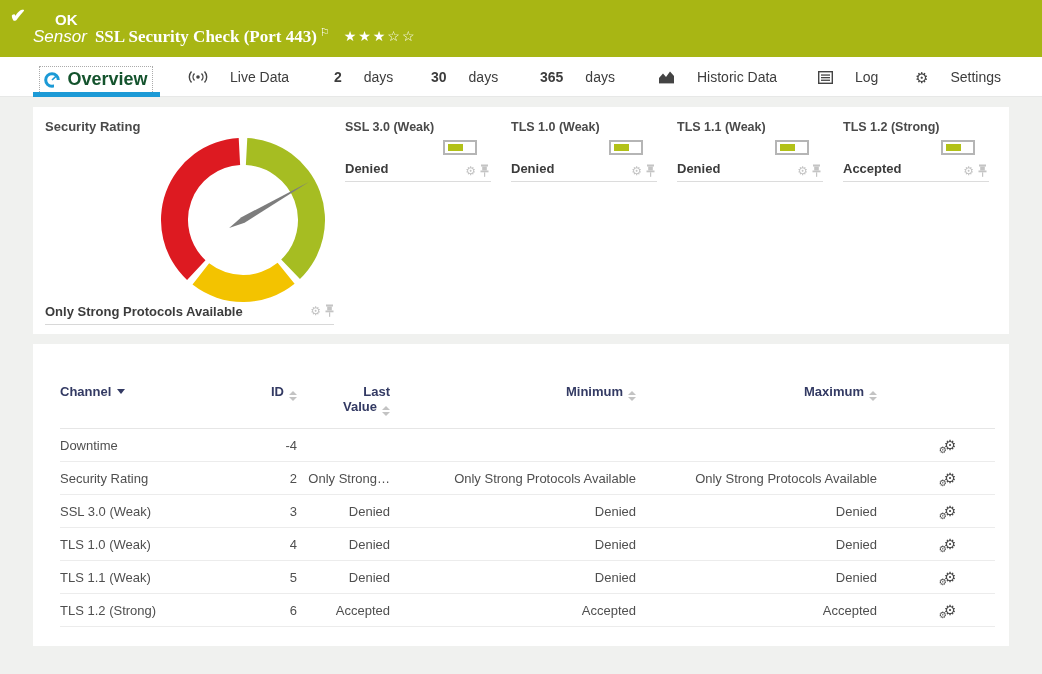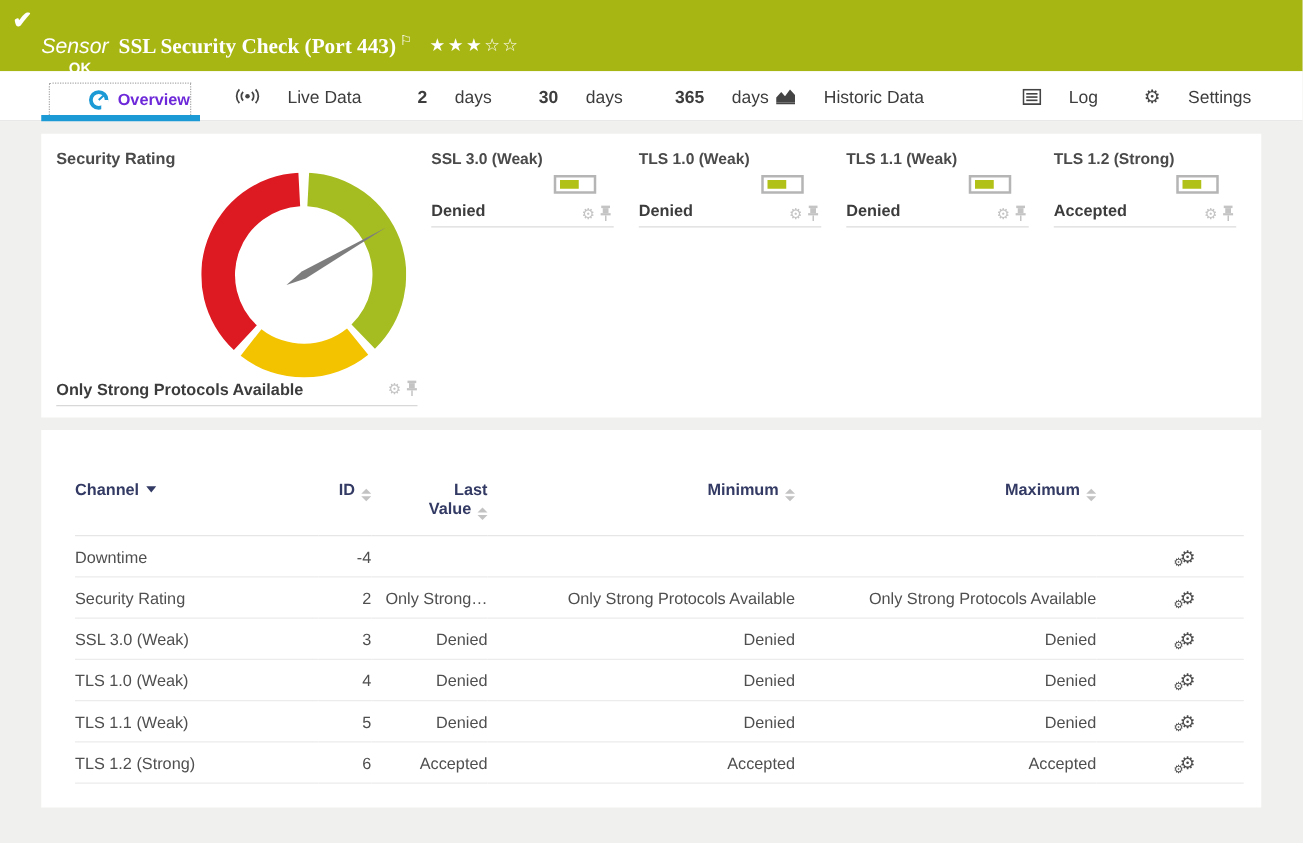--- a/index.html
+++ b/index.html
@@ -23,7 +23,7 @@
   .sensor-title { font-size:17px; font-weight:bold;font-family:Liberation Serif, serif; }
   .flag-icon { font-size:11px; margin-left:3px; position:relative; top:-6px; }
   .stars { font-size:14px; letter-spacing:2px; margin-left:14px; position:relative; top:-1px; }
-  .sensor-status { position:absolute; left:55px; top:47px; font-size:12px; font-weight:bold; }
+  .sensor-status { position:absolute; left:55px; top:11px; font-size:15px; font-weight:bold; }
 
   
   .tabbar {

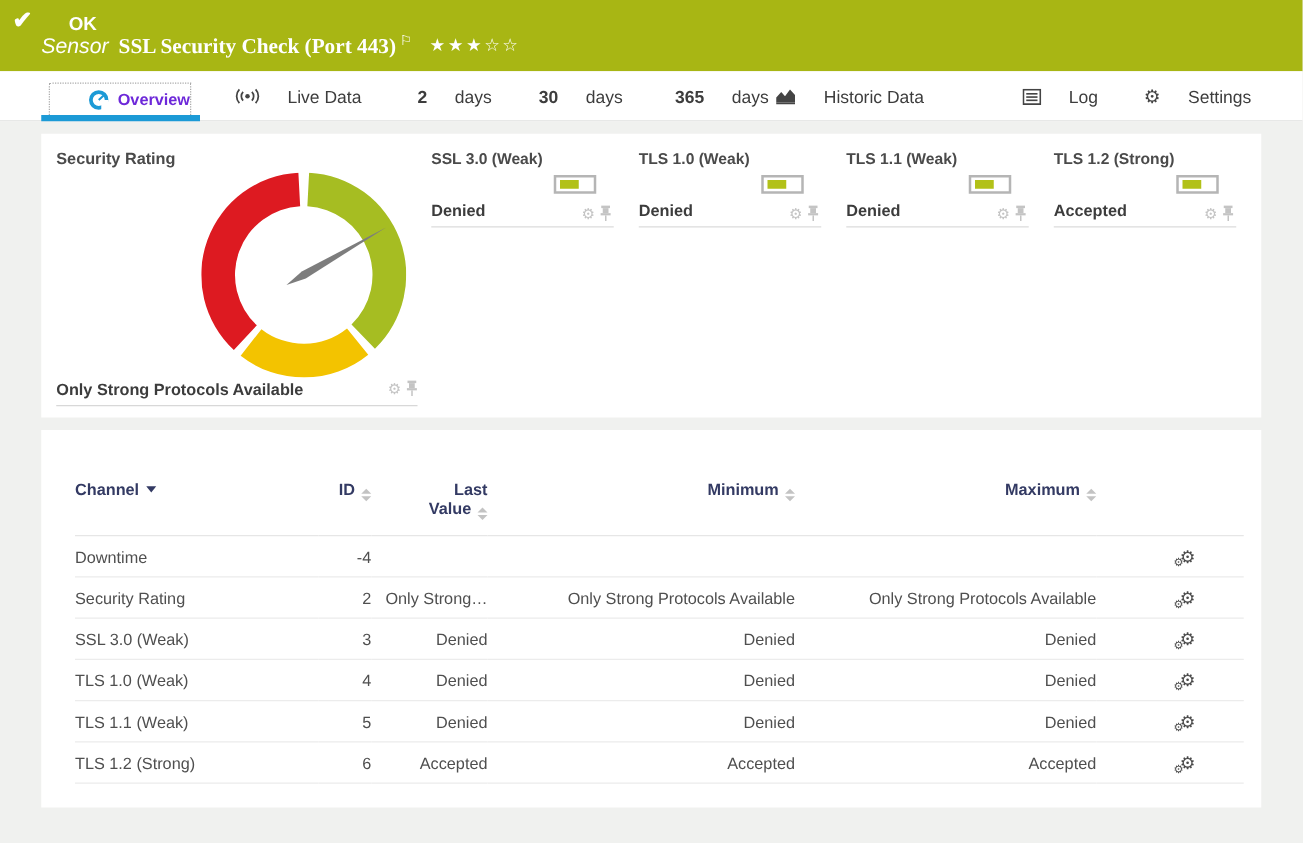--- a/index.html
+++ b/index.html
@@ -36,8 +36,8 @@
   .tab-overview-box {
     position:absolute; left:39px; top:9px; width:114px; height:26px;
     border:1px dotted #ababab; border-bottom:none;
-    display:flex; align-items:center; justify-content:flex-end; gap:7px;
-    font-size:13px; font-weight:bold; color:#6d28d9; cursor:pointer;
+    display:flex; align-items:center; justify-content:center; gap:7px;
+    font-size:18px; font-weight:bold; color:#14532d; cursor:pointer;
   }
   .tab-underline { position:absolute; left:33px; top:35px; width:127px; height:5px; background:#1c9ad6; }
   .t-livedata { left:188px; }

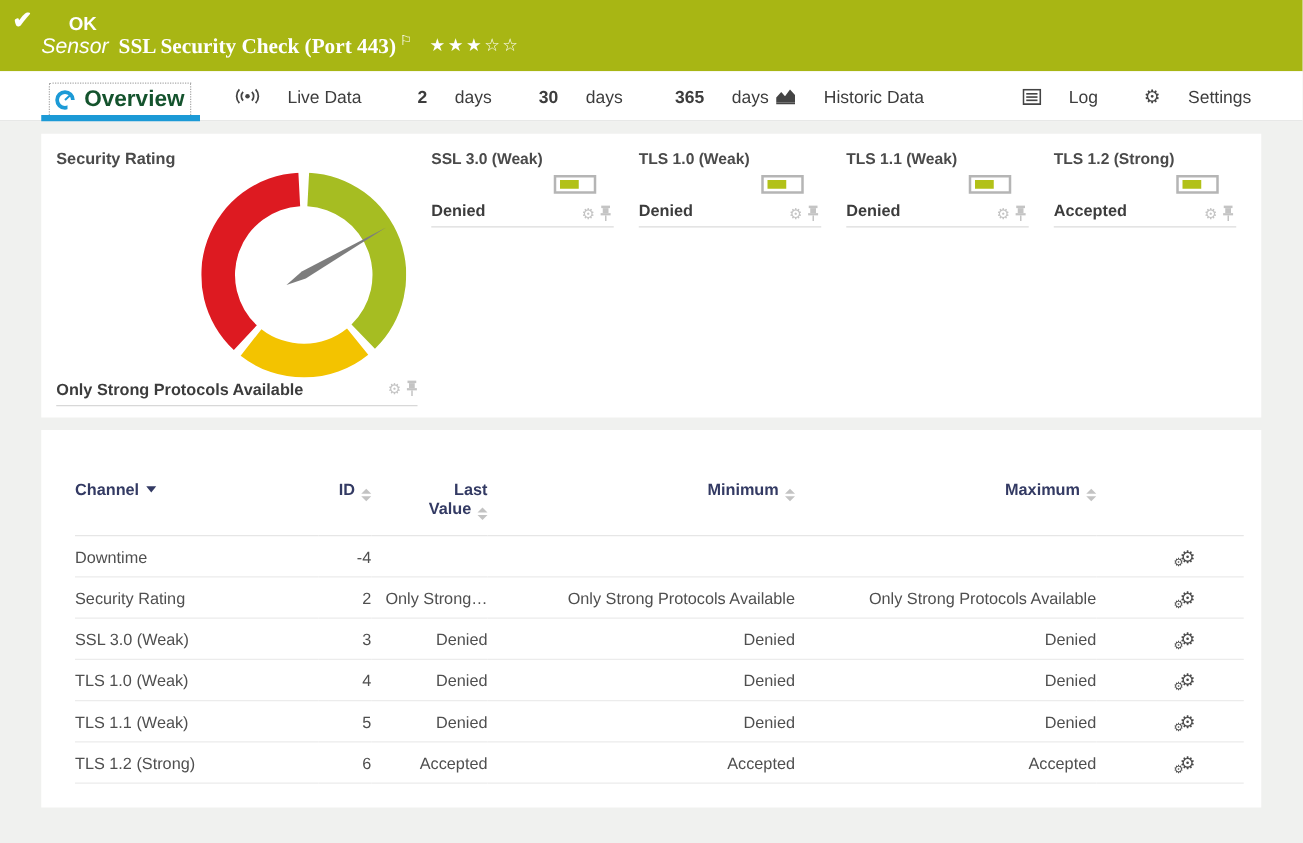--- a/index.html
+++ b/index.html
@@ -44,7 +44,7 @@
   .t-2days   { left:334px; }
   .t-30days  { left:431px; }
   .t-365days { left:540px; }
-  .t-historic{ left:620px; }
+  .t-historic{ left:658px; }
   .t-log     { left:818px;text-align:right; }
   .t-settings{ left:915px; }
   .tab-icon svg { display:block; }

